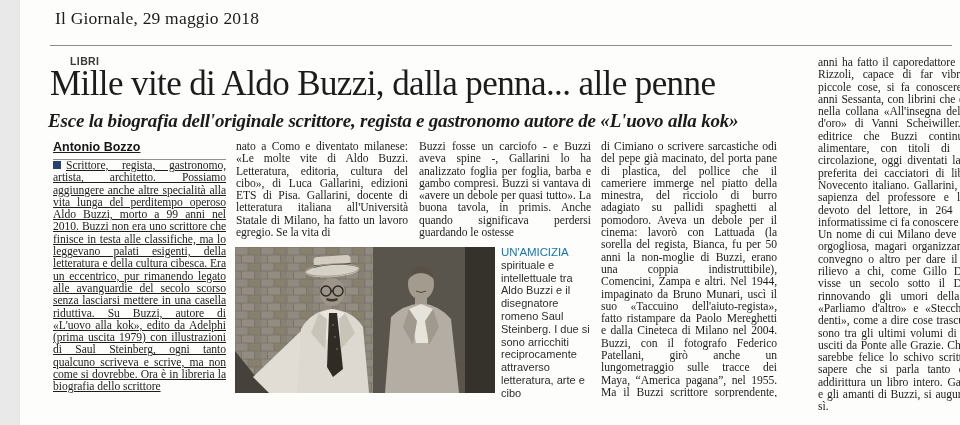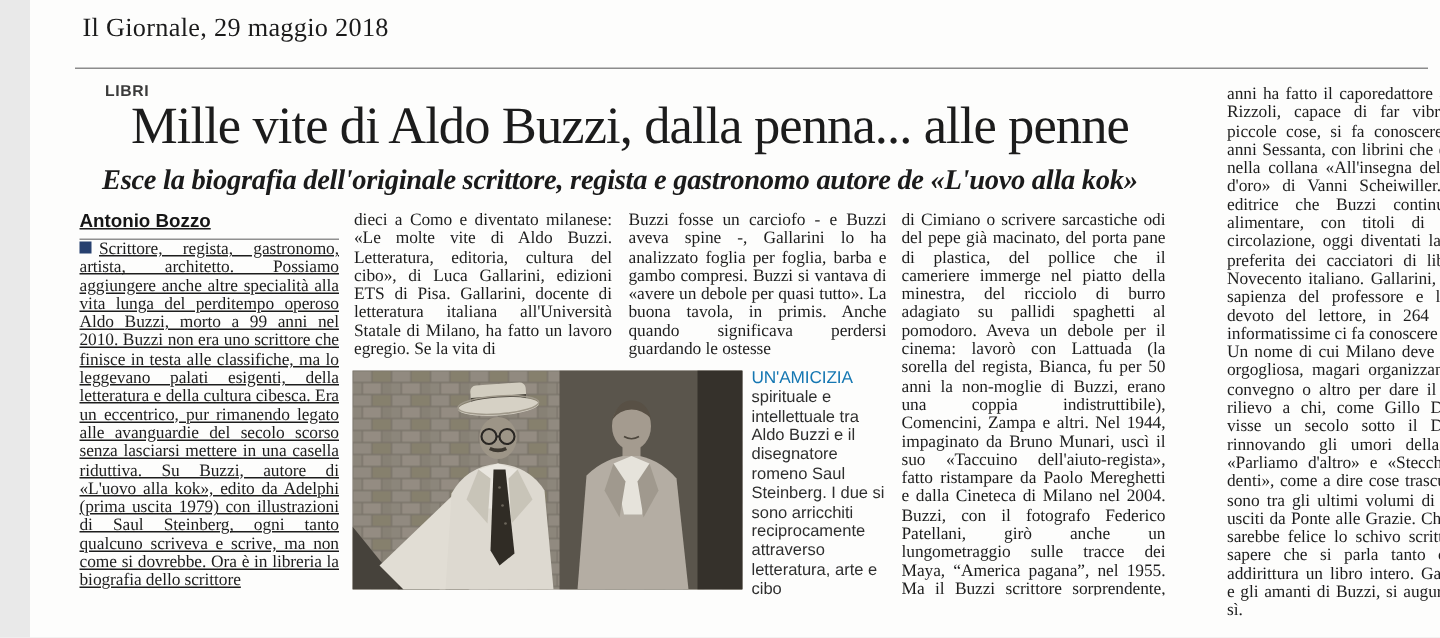--- a/index.html
+++ b/index.html
@@ -28,7 +28,7 @@
   .headline{
     position:absolute;left:30px;top:64px;width:740px;
     font-size:35px;line-height:40px;font-weight:normal;
-    letter-spacing:-.6px;color:#1c1c1c;white-space:nowrap;text-align:center;
+    letter-spacing:-.6px;color:#1c1c1c;white-space:nowrap;
   }
   .standfirst{
     position:absolute;left:48px;top:110px;width:740px;

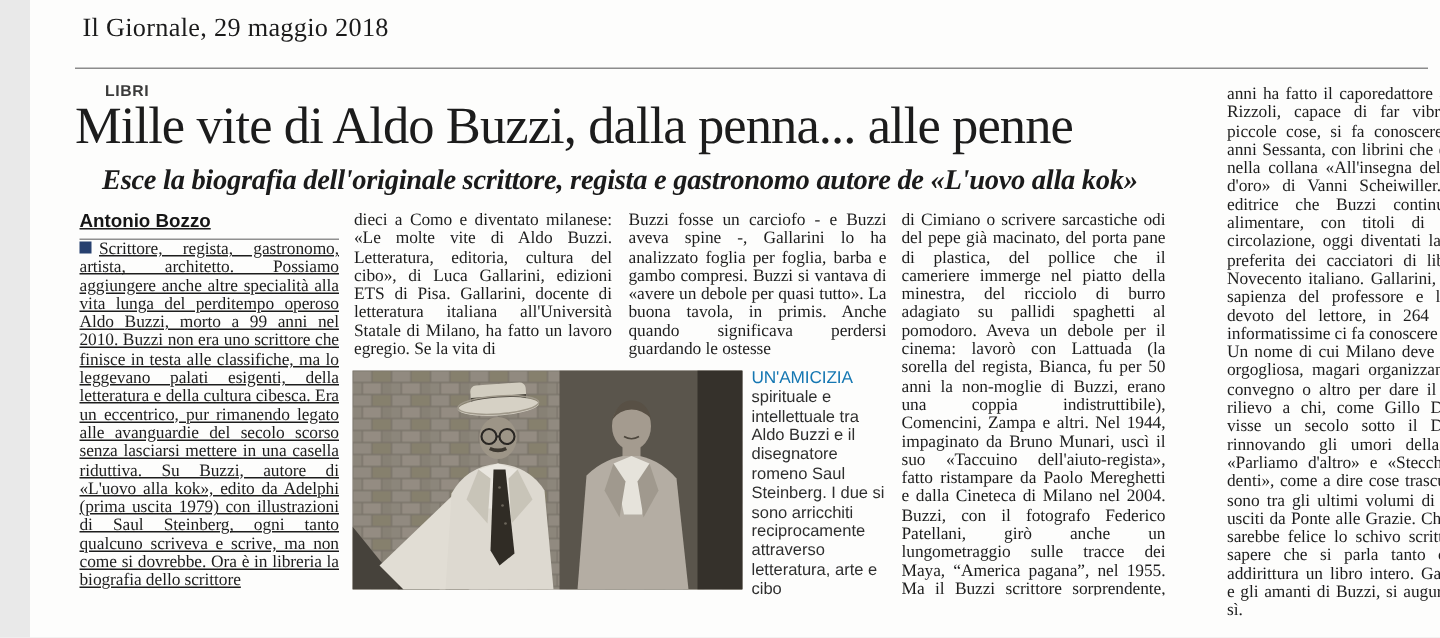--- a/index.html
+++ b/index.html
@@ -31,7 +31,7 @@
     letter-spacing:-.6px;color:#1c1c1c;white-space:nowrap;
   }
   .standfirst{
-    position:absolute;left:48px;top:110px;width:740px;
+    position:absolute;left:28px;top:110px;width:740px;
     font-size:19px;font-style:italic;font-weight:bold;
     letter-spacing:-.2px;color:#1b1b1b;white-space:nowrap;
   }

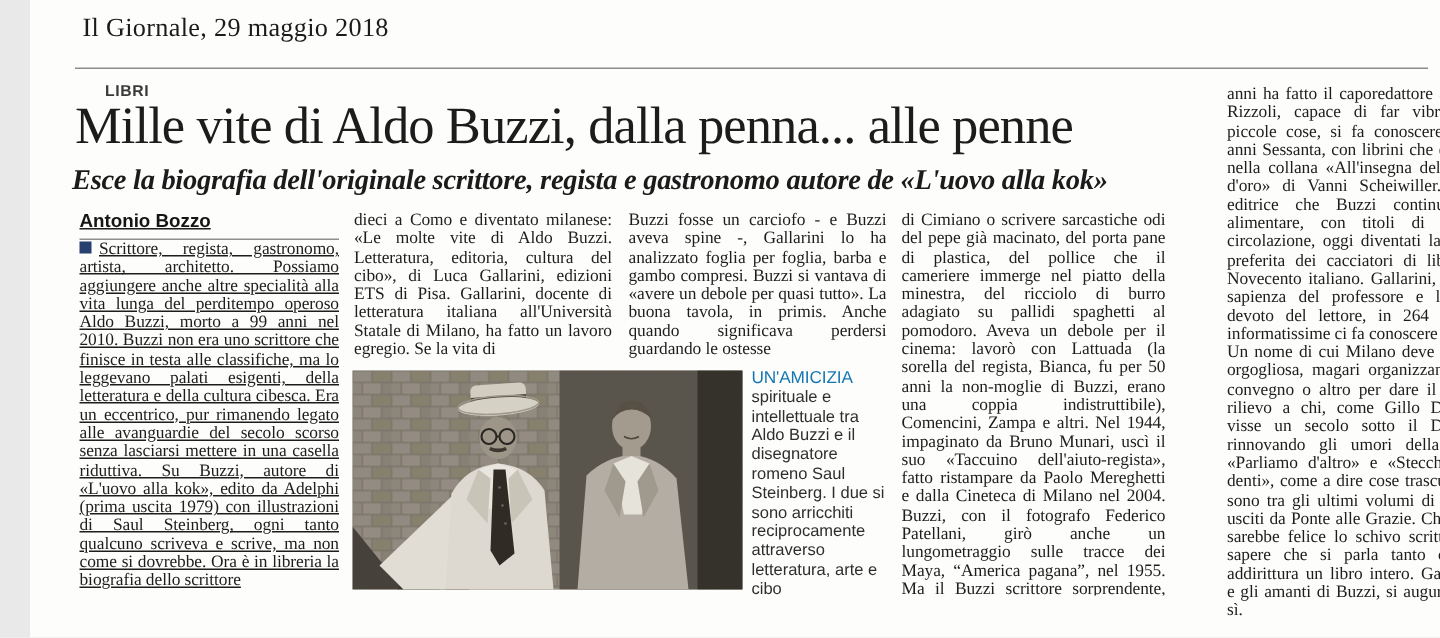--- a/index.html
+++ b/index.html
@@ -87,7 +87,7 @@
   </div>
 
   <div class="col col2">
-    <p class="bodytext" style="margin:0;">dieci a Como e diventato milanese: «Le molte vite di Aldo Buzzi. Letteratura, editoria, cultura del cibo», di Luca Gallarini, edizioni ETS di Pisa. Gallarini, docente di letteratura italiana all'Università Statale di Milano, ha fatto un lavoro egregio. Se la vita di</p>
+    <p class="bodytext" style="margin:0;">nato a Como e diventato milanese: «Le molte vite di Aldo Buzzi. Letteratura, editoria, cultura del cibo», di Luca Gallarini, edizioni ETS di Pisa. Gallarini, docente di letteratura italiana all'Università Statale di Milano, ha fatto un lavoro egregio. Se la vita di</p>
   </div>
 
   <div class="col col3">

